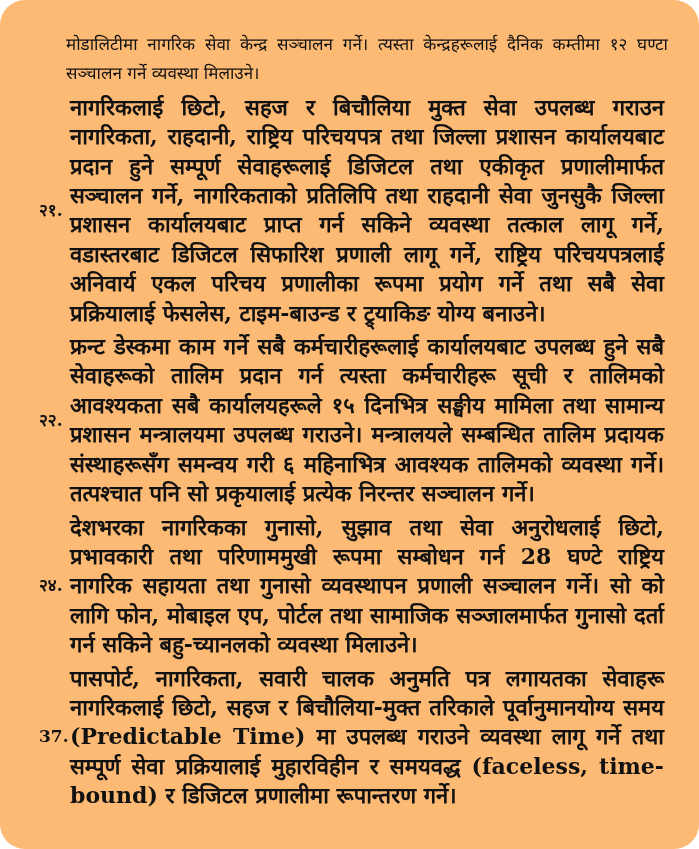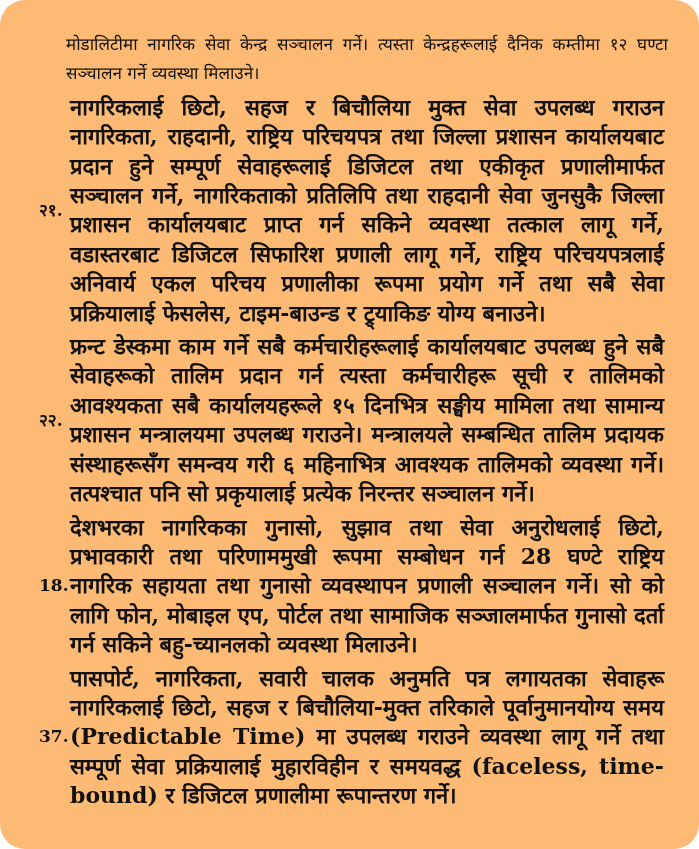--- a/index.html
+++ b/index.html
@@ -66,7 +66,7 @@
 
 
   <div class="list-item">
-    <span class="item-number">18.</span>
+    <span class="item-number">२४.</span>
     <span class="item-text">देशभरका नागरिकका गुनासो, सुझाव तथा सेवा अनुरोधलाई छिटो, प्रभावकारी तथा परिणाममुखी रूपमा सम्बोधन गर्न 28 घण्टे राष्ट्रिय नागरिक सहायता तथा गुनासो व्यवस्थापन प्रणाली सञ्चालन गर्ने।  सो को लागि फोन, मोबाइल एप, पोर्टल तथा सामाजिक सञ्जालमार्फत गुनासो दर्ता गर्न सकिने बहु-च्यानलको व्यवस्था मिलाउने।</span>
   </div>
 

